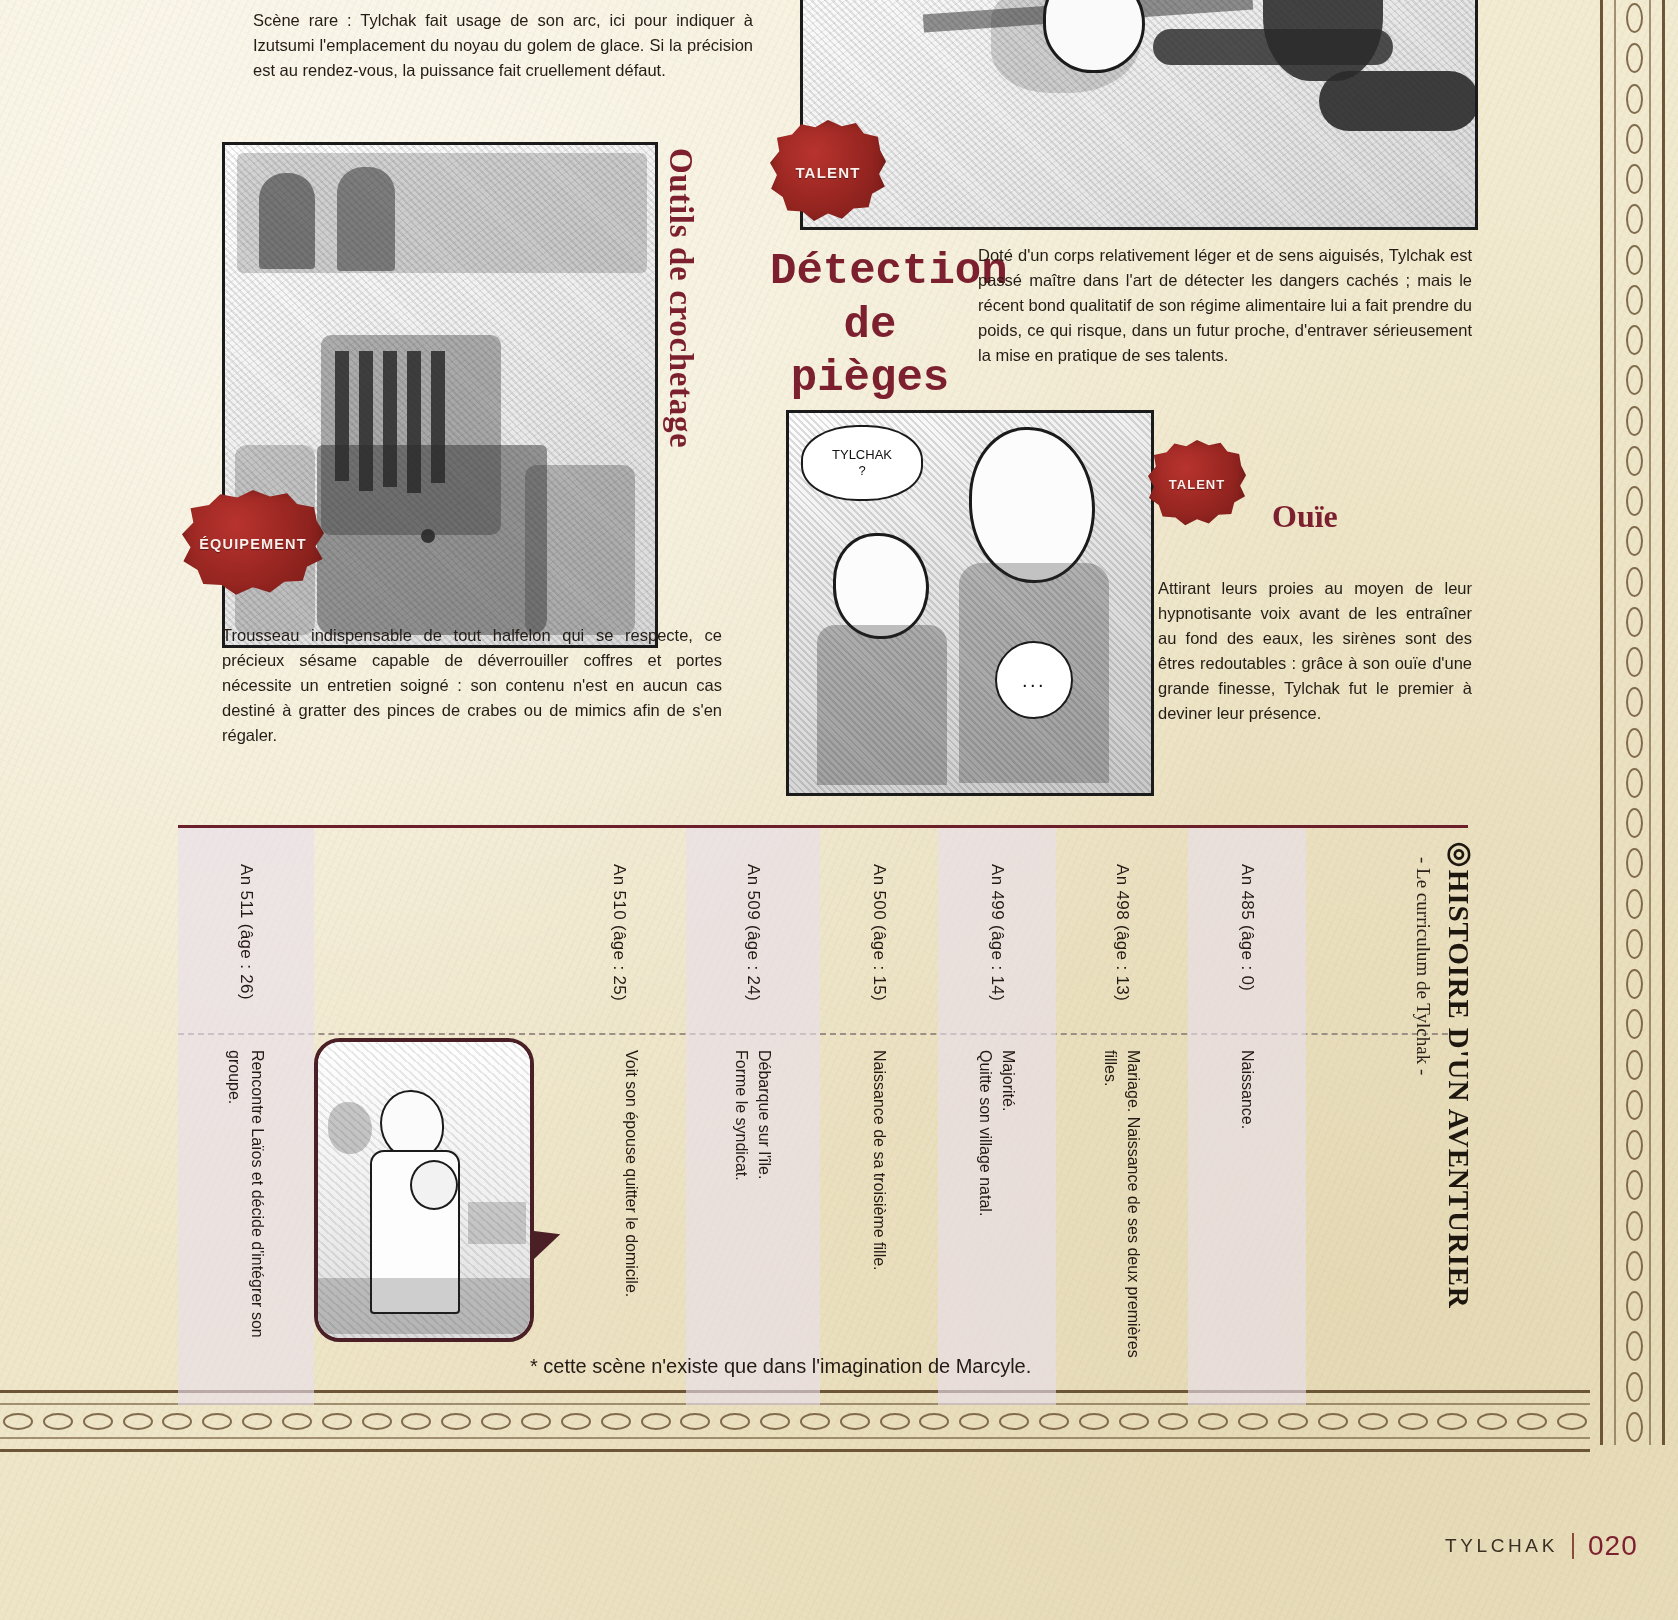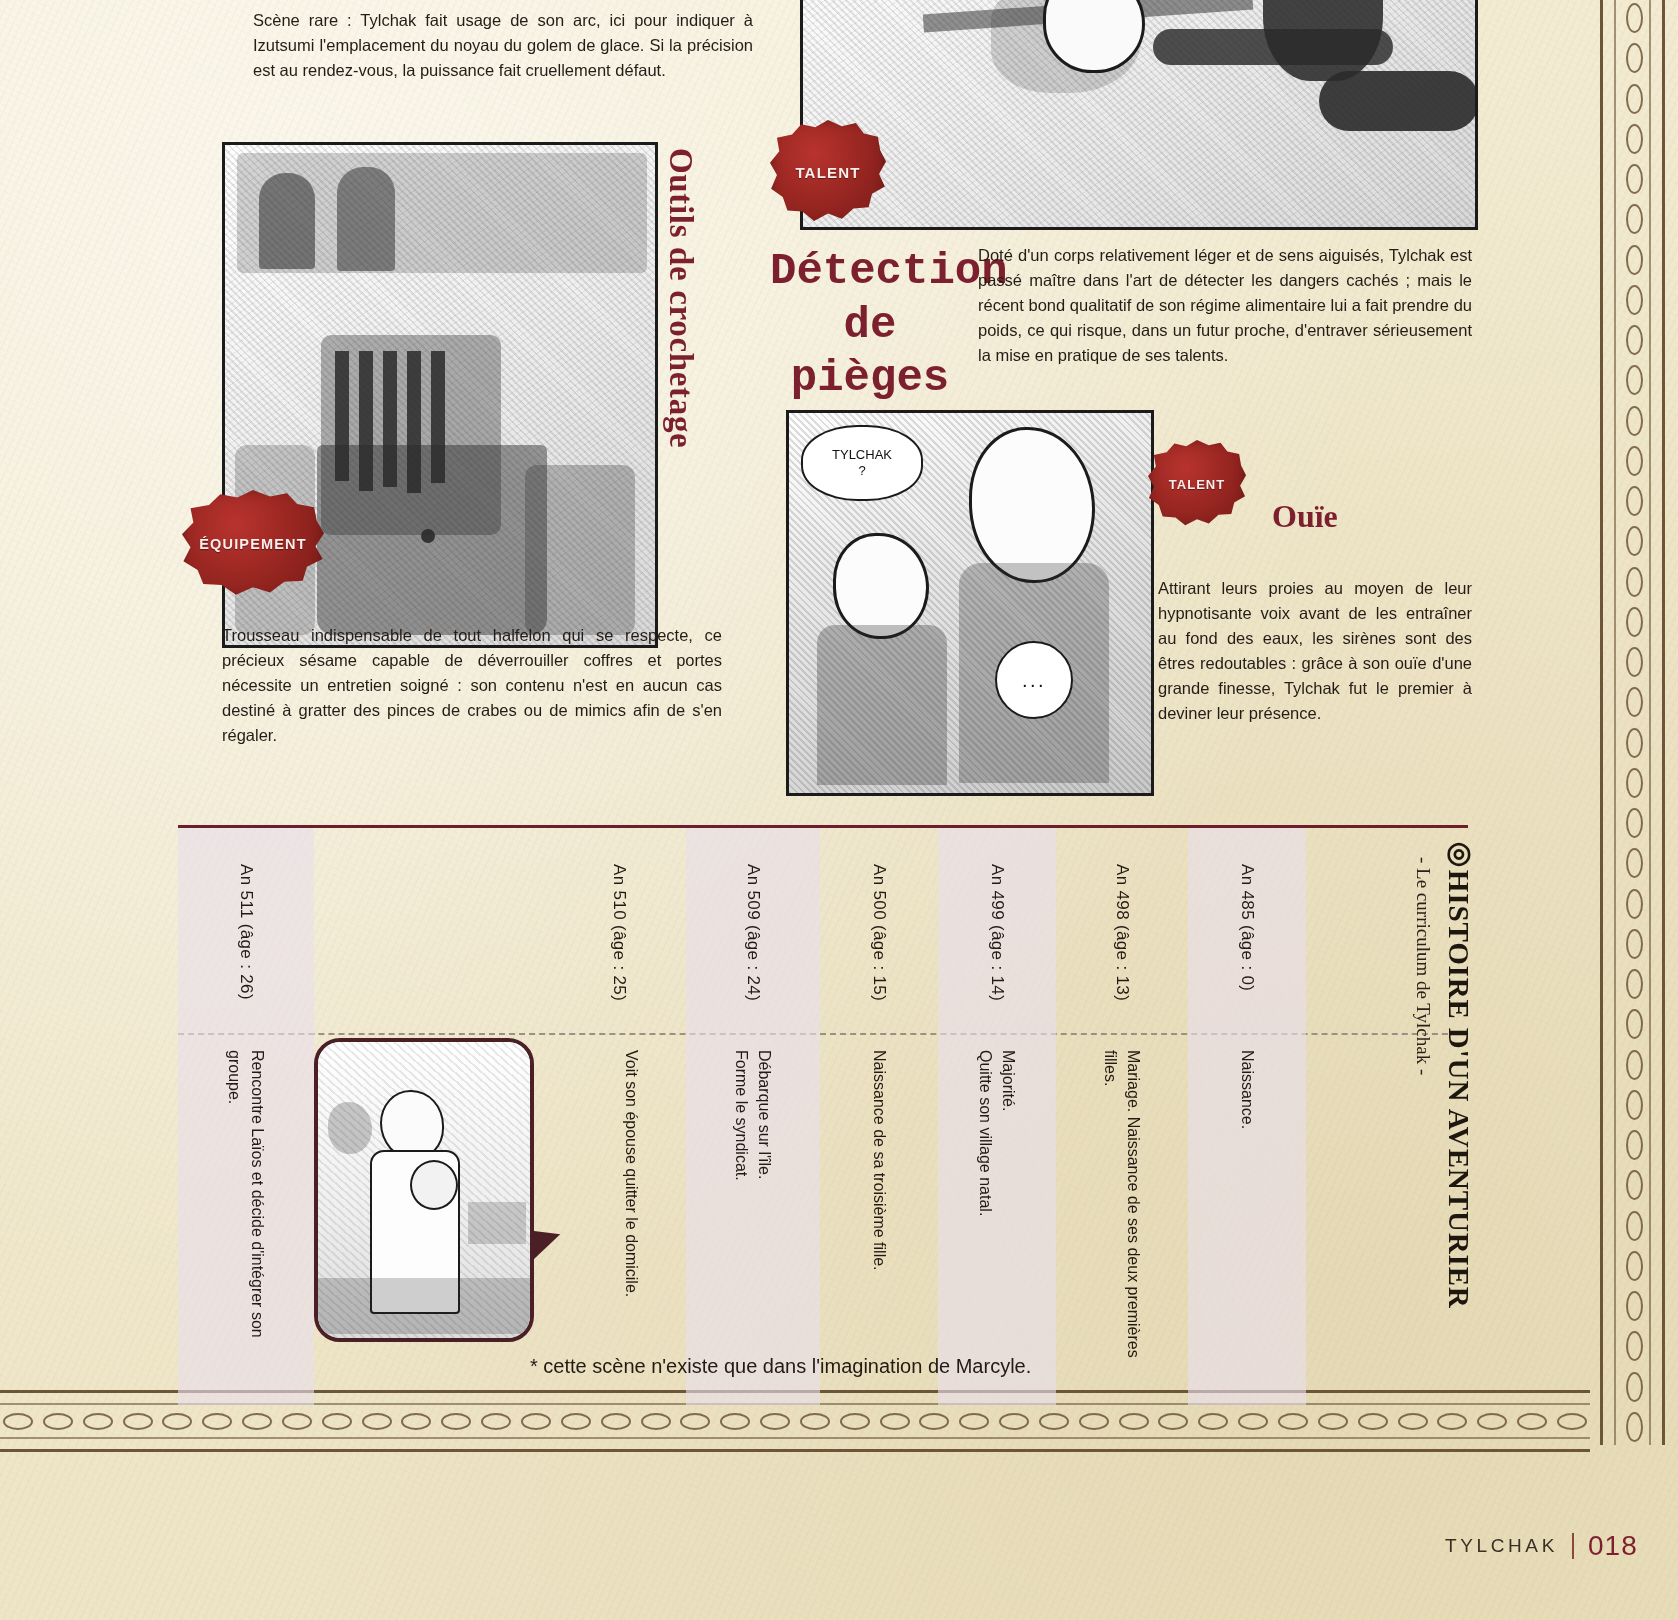--- a/index.html
+++ b/index.html
@@ -542,7 +542,7 @@
 <div class="footer">
   <div class="name">TYLCHAK</div>
   <div class="bar"></div>
-  <div class="num">018</div>
+  <div class="num">020</div>
 </div>
 
 </body></html>

